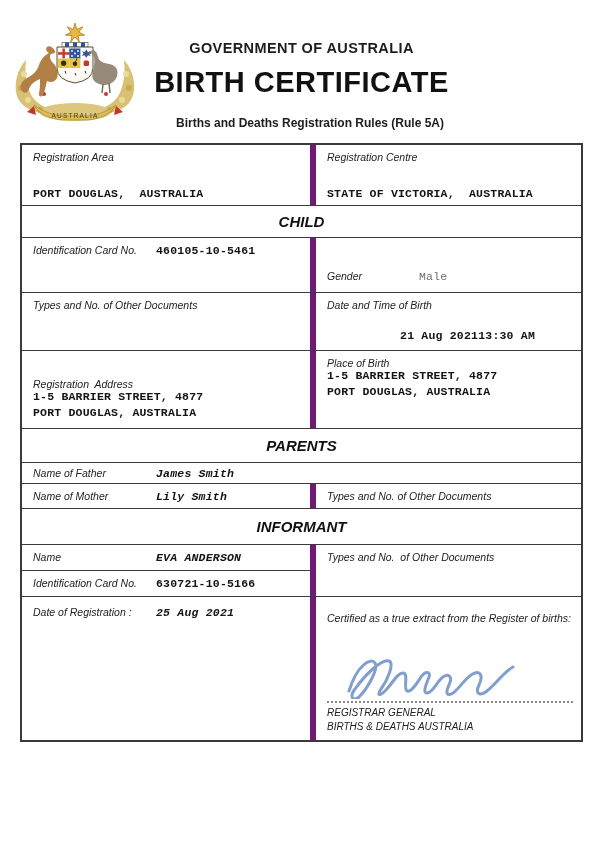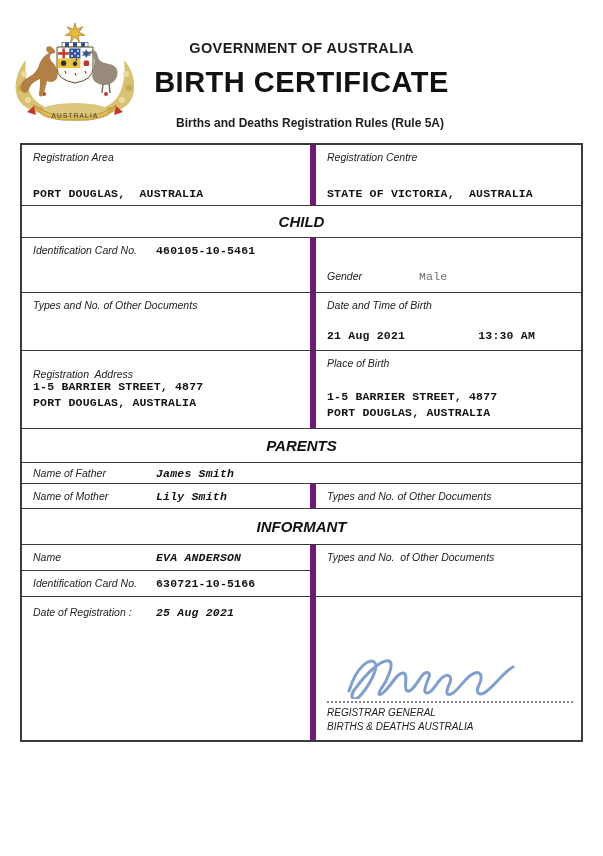--- a/index.html
+++ b/index.html
@@ -34,7 +34,7 @@
   .pair{display:flex;align-items:baseline;}
   .pair .label{width:123px;flex-shrink:0;}
   .pair.g .label{width:92px;}
-  .spread{display:flex;justify-content:space-between;}
+  .spread{display:flex;justify-content:flex-end;}
   .notice{font-size:11.5px;color:#222;line-height:1.4;}
   .sig-wrap{margin-top:auto;display:flex;flex-direction:column;align-items:flex-start;}
   .dotline{width:100%;border-top:2px dotted #888;height:0;margin:2px 0 3px 0;}

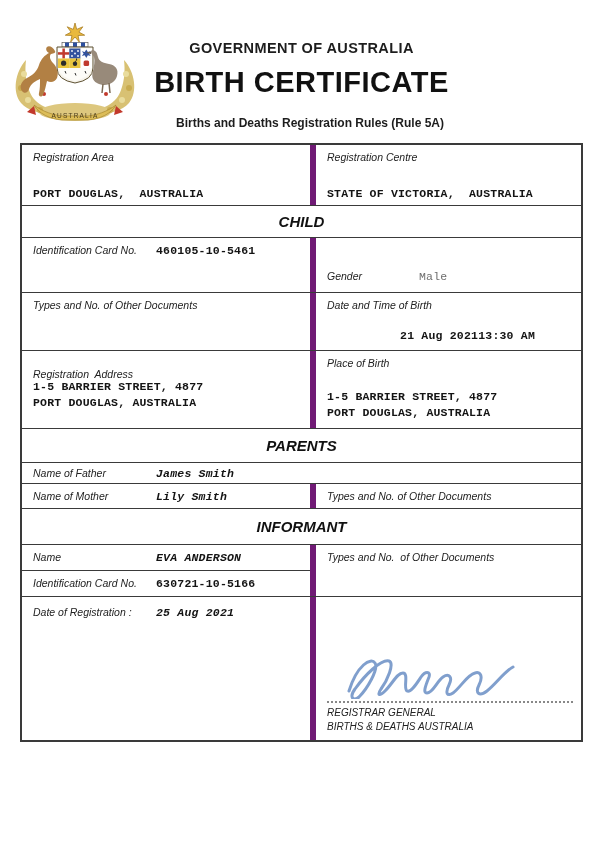--- a/index.html
+++ b/index.html
@@ -178,7 +178,7 @@
           <span class="val">PORT DOUGLAS, AUSTRALIA</span>
         </div>
       </div>
-      <div class="cell cr" style="justify-content:space-between;padding-bottom:9px">
+      <div class="cell cr" style="padding-bottom:9px">
         <span class="label">Place of Birth</span>
         <div class="stack" style="gap:3px">
           <span class="val">1-5 BARRIER STREET, 4877</span>

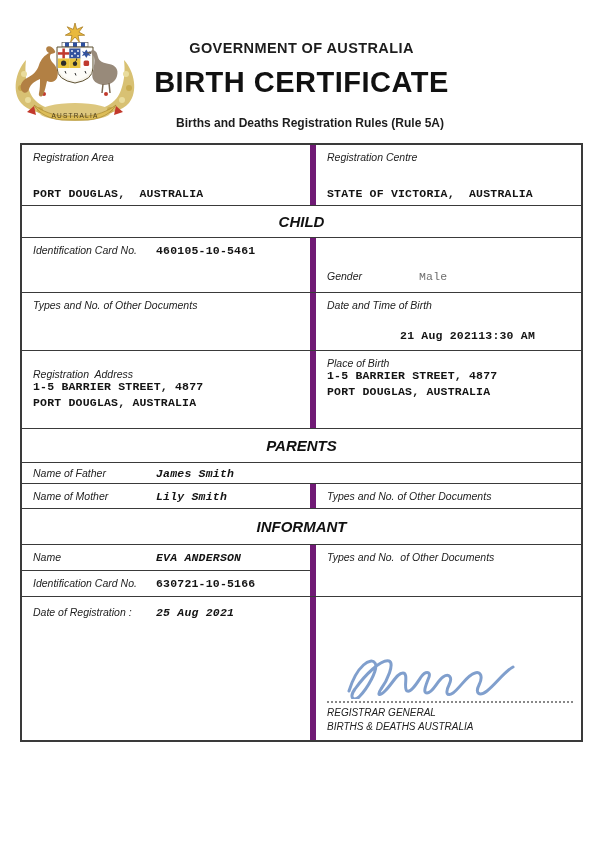--- a/index.html
+++ b/index.html
@@ -171,7 +171,7 @@
     </div>
 
     <div class="row" style="height:78px">
-      <div class="cell cl" style="justify-content:center;padding-bottom:9px">
+      <div class="cell cl" style="justify-content:flex-end;padding-bottom:9px">
         <span class="label">Registration  Address</span>
         <div class="stack" style="gap:3px">
           <span class="val">1-5 BARRIER STREET, 4877</span>

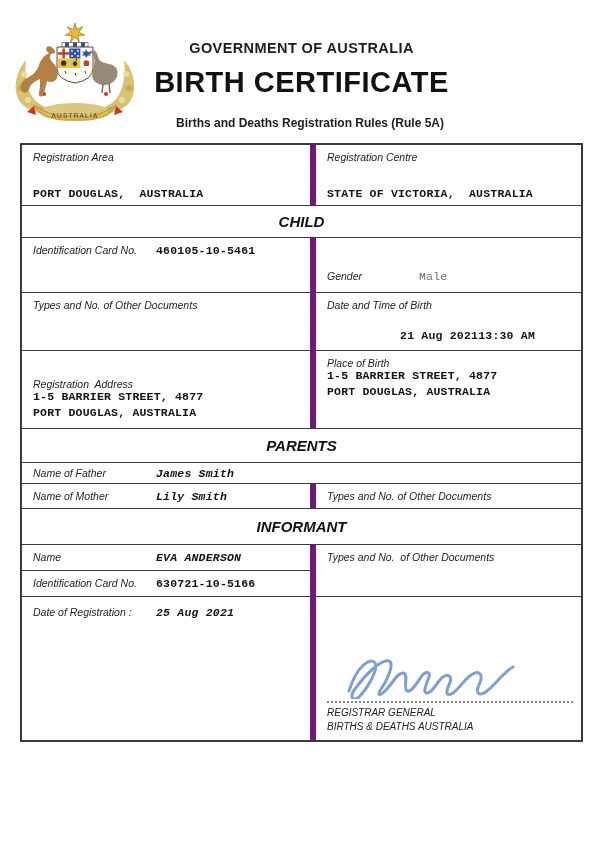--- a/index.html
+++ b/index.html
@@ -246,6 +246,7 @@
         </div>
       </div>
       <div class="cell cr" style="padding-top:15px;padding-bottom:7px">
+        <span class="label">Certified as a true extract from the Register of births:</span>
         <div class="sig-wrap">
           <svg width="220" height="48" viewBox="0 0 220 48">
             <path d="M22,40 C30,14 44,6 48,12 C52,18 40,38 32,46 C26,51 22,46 28,38 C38,24 54,8 62,10 C68,12 60,30 54,38 C50,44 52,46 58,40 C66,32 70,22 76,22 C82,22 76,38 80,40 C84,42 90,32 94,26 C98,20 104,20 102,26 C98,36 96,42 100,42 C106,42 110,30 116,26 C122,22 126,26 122,34 C118,42 120,46 126,42 C134,36 140,24 148,22 C154,20 156,26 152,34 C148,42 152,46 160,40 C168,34 178,20 186,16" fill="none" stroke="#7295c8" stroke-width="3" stroke-linecap="round" opacity="0.9"></path>

